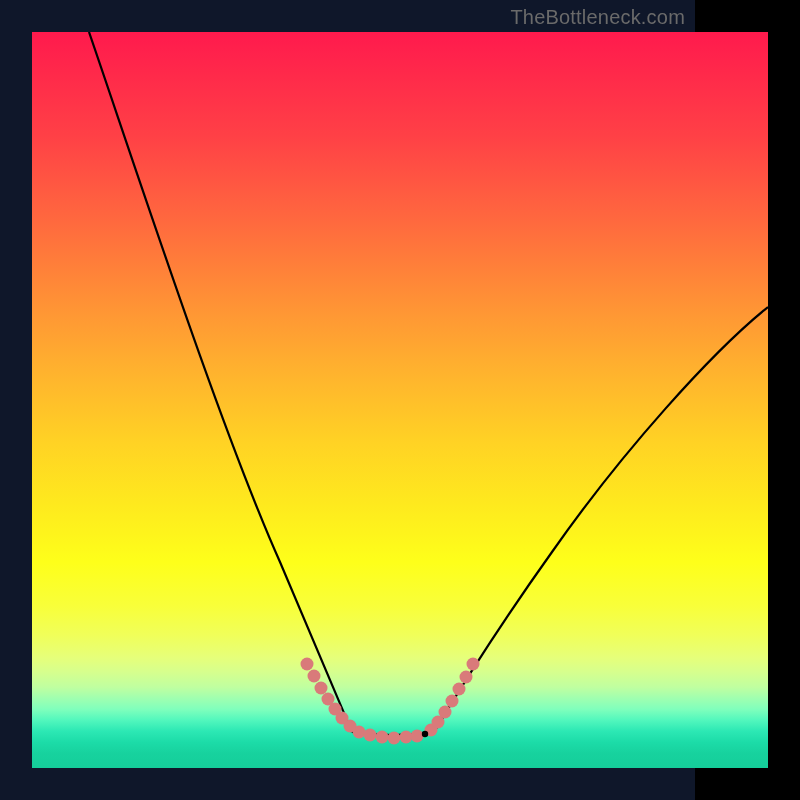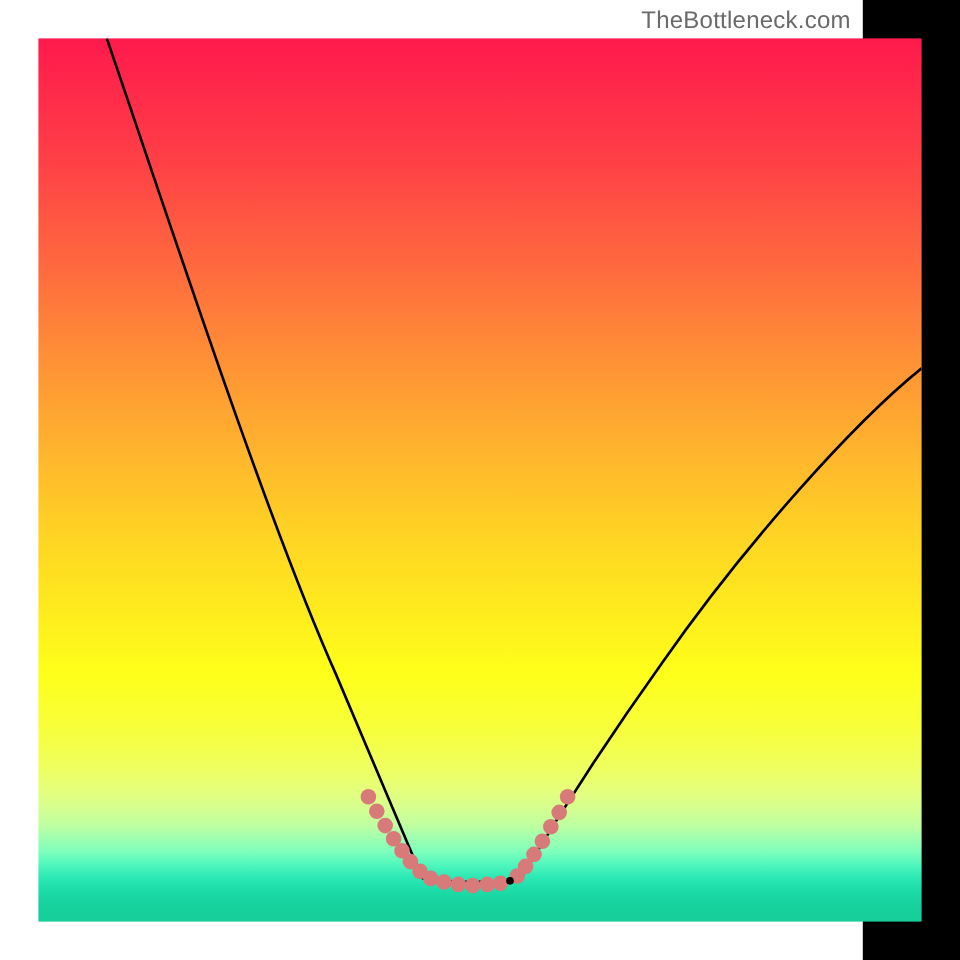--- a/index.html
+++ b/index.html
@@ -17,8 +17,7 @@
     left: 0;
     width: 695px;
     height: 800px;
-    background: #ffffff;
-    padding-left: 24px;
+    background: #0f172a;
   }
   .plot-area {
     position: absolute;

